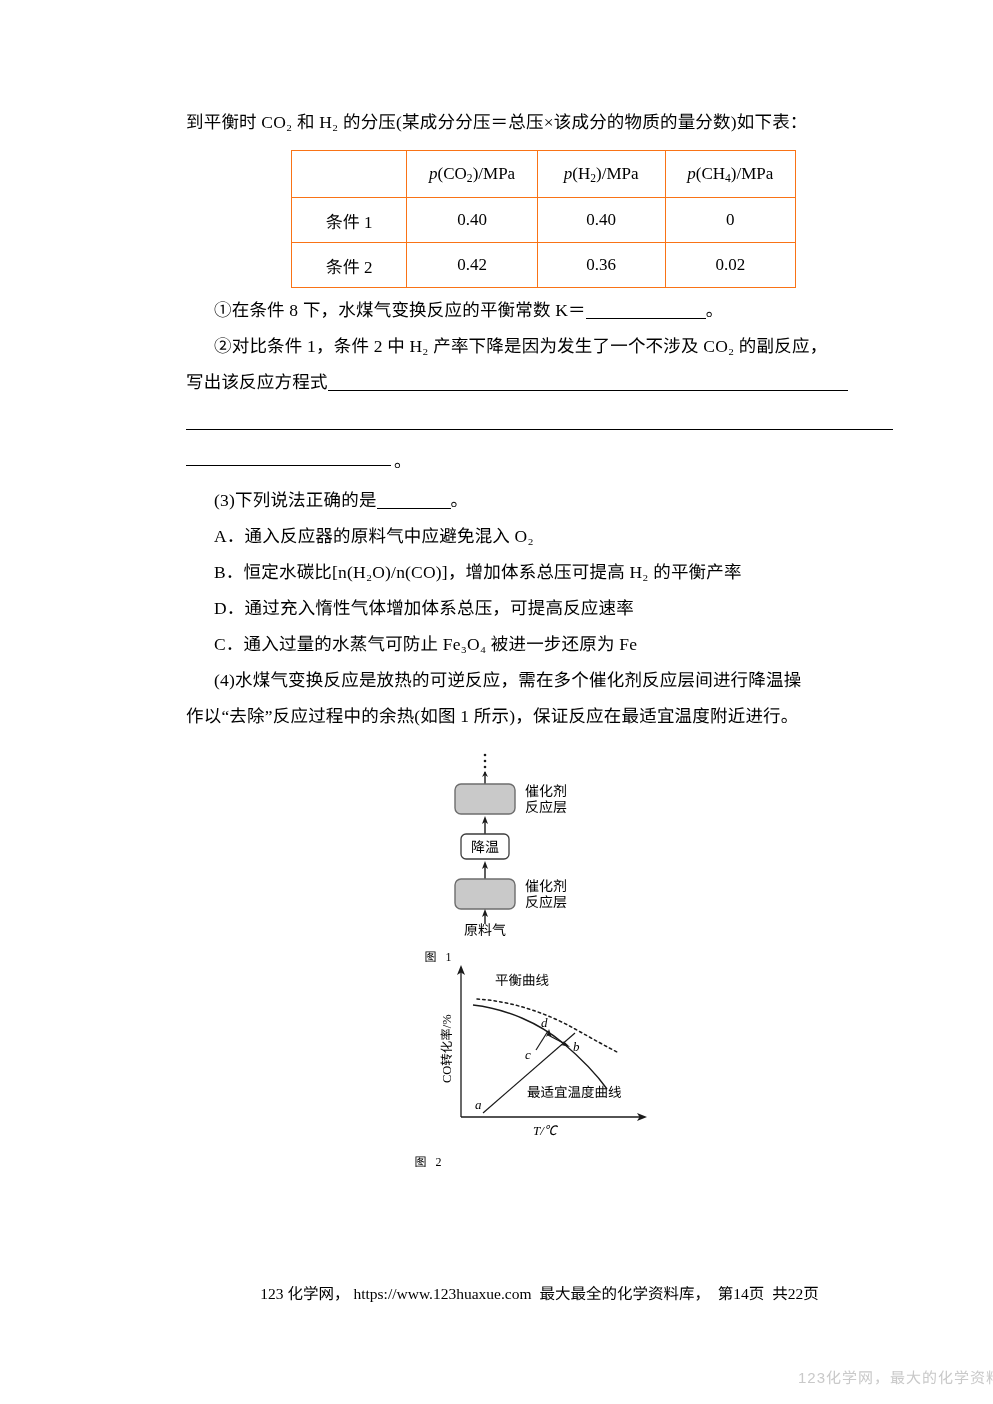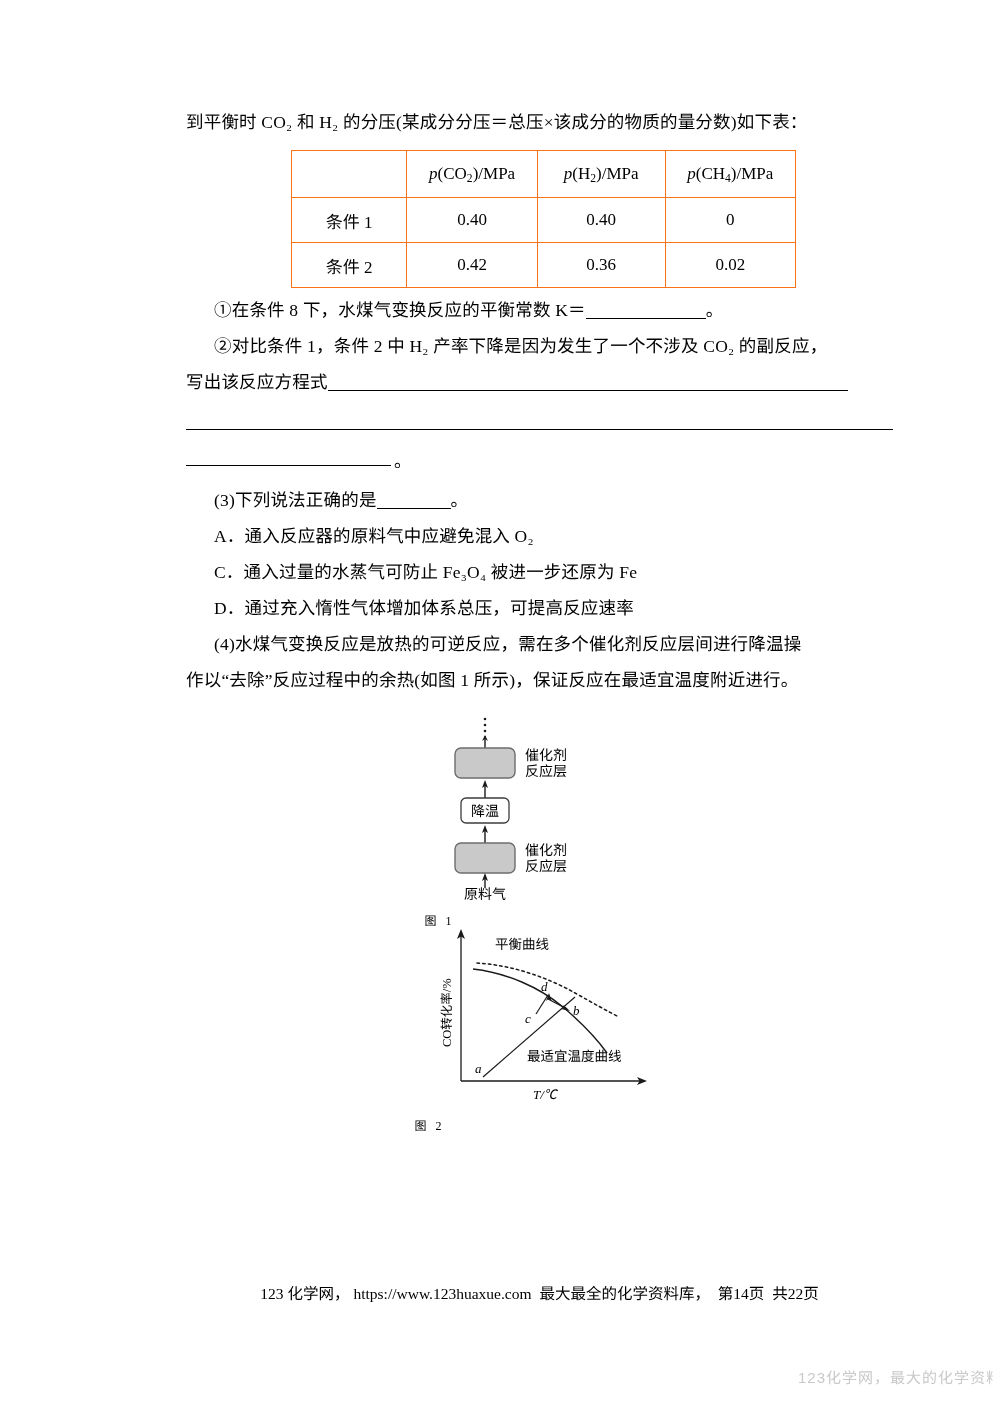--- a/index.html
+++ b/index.html
@@ -183,6 +183,9 @@
       <span>A．通入反应器的原料气中应避免混入 O₂</span>
     </p>
     <p class="para pl2">
+      <span>B．恒定水碳比[n(H₂O)/n(CO)]，增加体系总压可提高 H₂ 的平衡产率</span>
+    </p>
+    <p class="para pl2">
       <span>C．通入过量的水蒸气可防止 Fe₃O₄ 被进一步还原为 Fe</span>
     </p>
     <p class="para pl2">

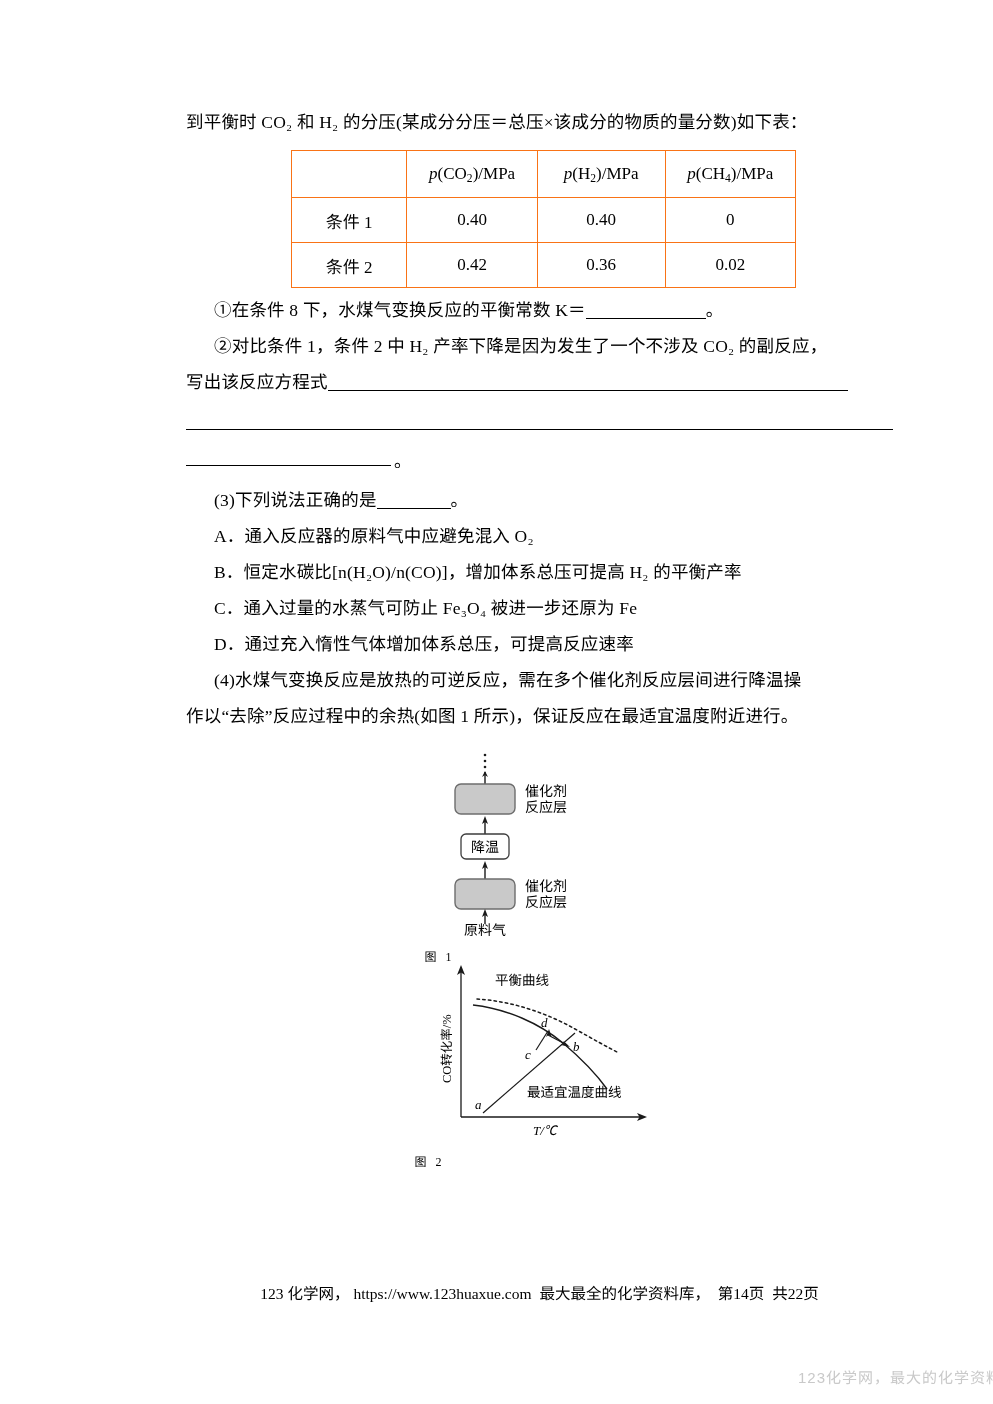--- a/index.html
+++ b/index.html
@@ -186,10 +186,10 @@
       <span>B．恒定水碳比[n(H₂O)/n(CO)]，增加体系总压可提高 H₂ 的平衡产率</span>
     </p>
     <p class="para pl2">
+      <span>D．通过充入惰性气体增加体系总压，可提高反应速率</span>
+    </p>
+    <p class="para pl2">
       <span>C．通入过量的水蒸气可防止 Fe₃O₄ 被进一步还原为 Fe</span>
-    </p>
-    <p class="para pl2">
-      <span>D．通过充入惰性气体增加体系总压，可提高反应速率</span>
     </p>
 
     <p class="para pl2">

